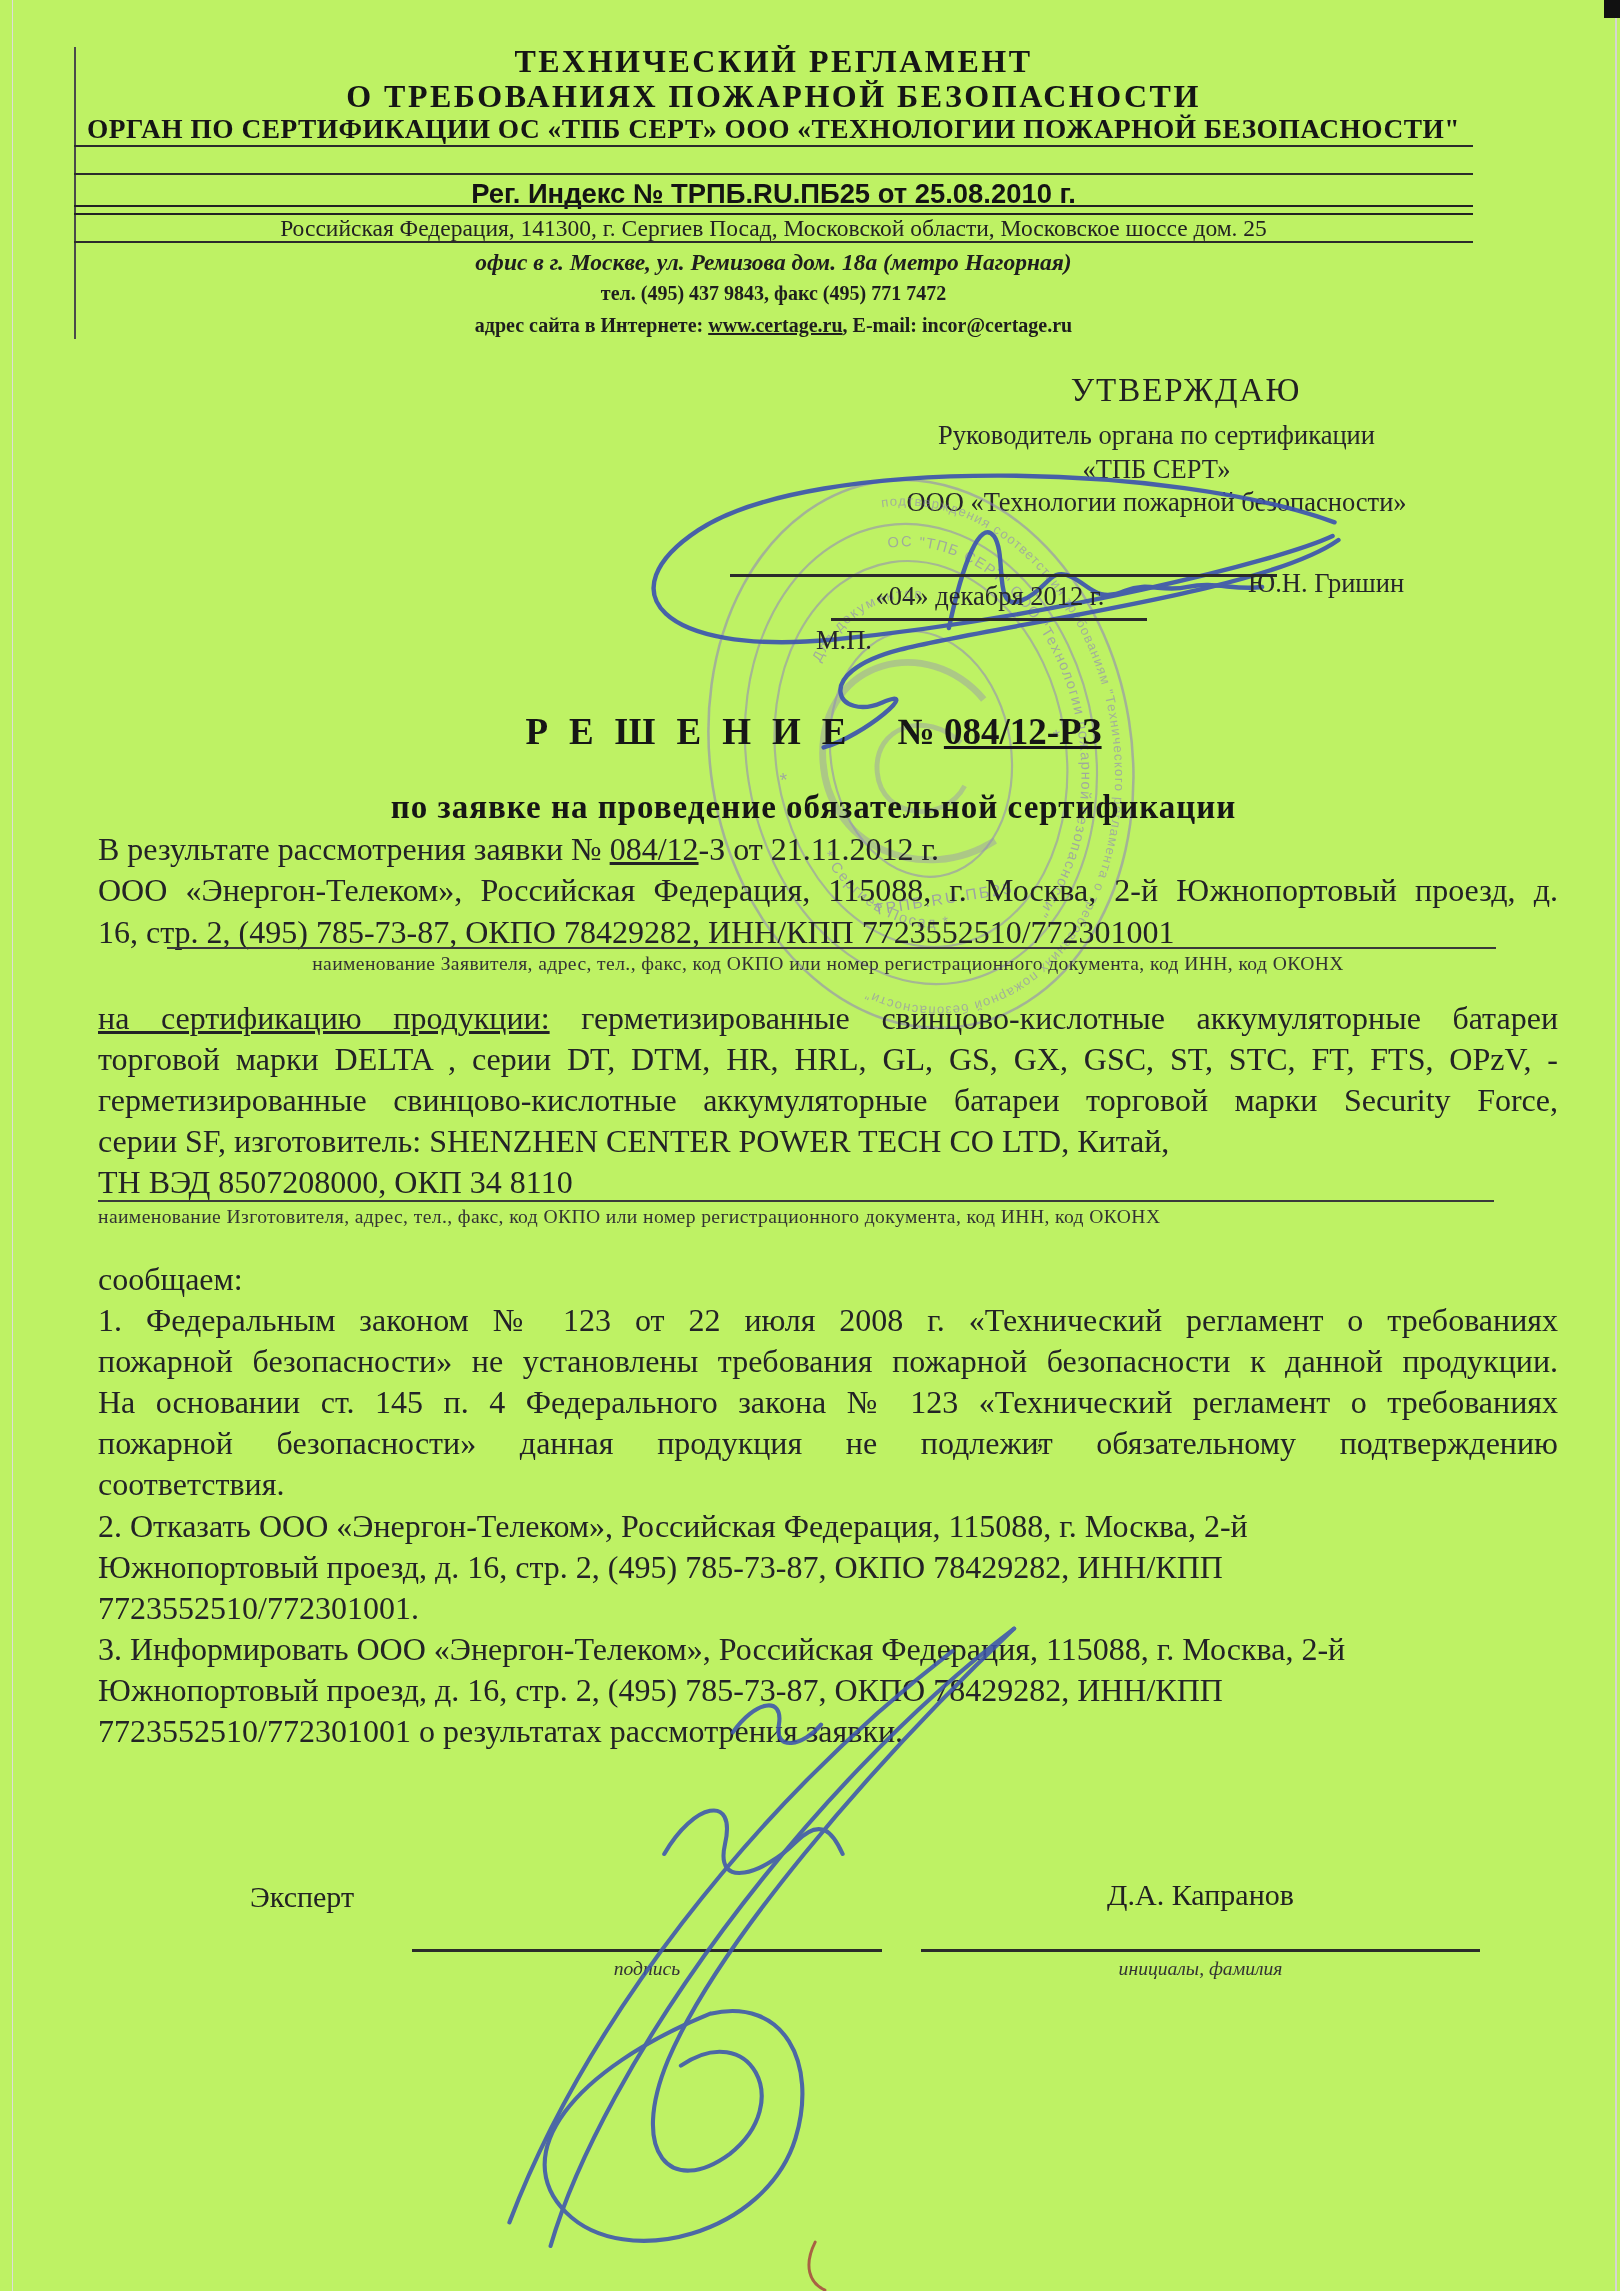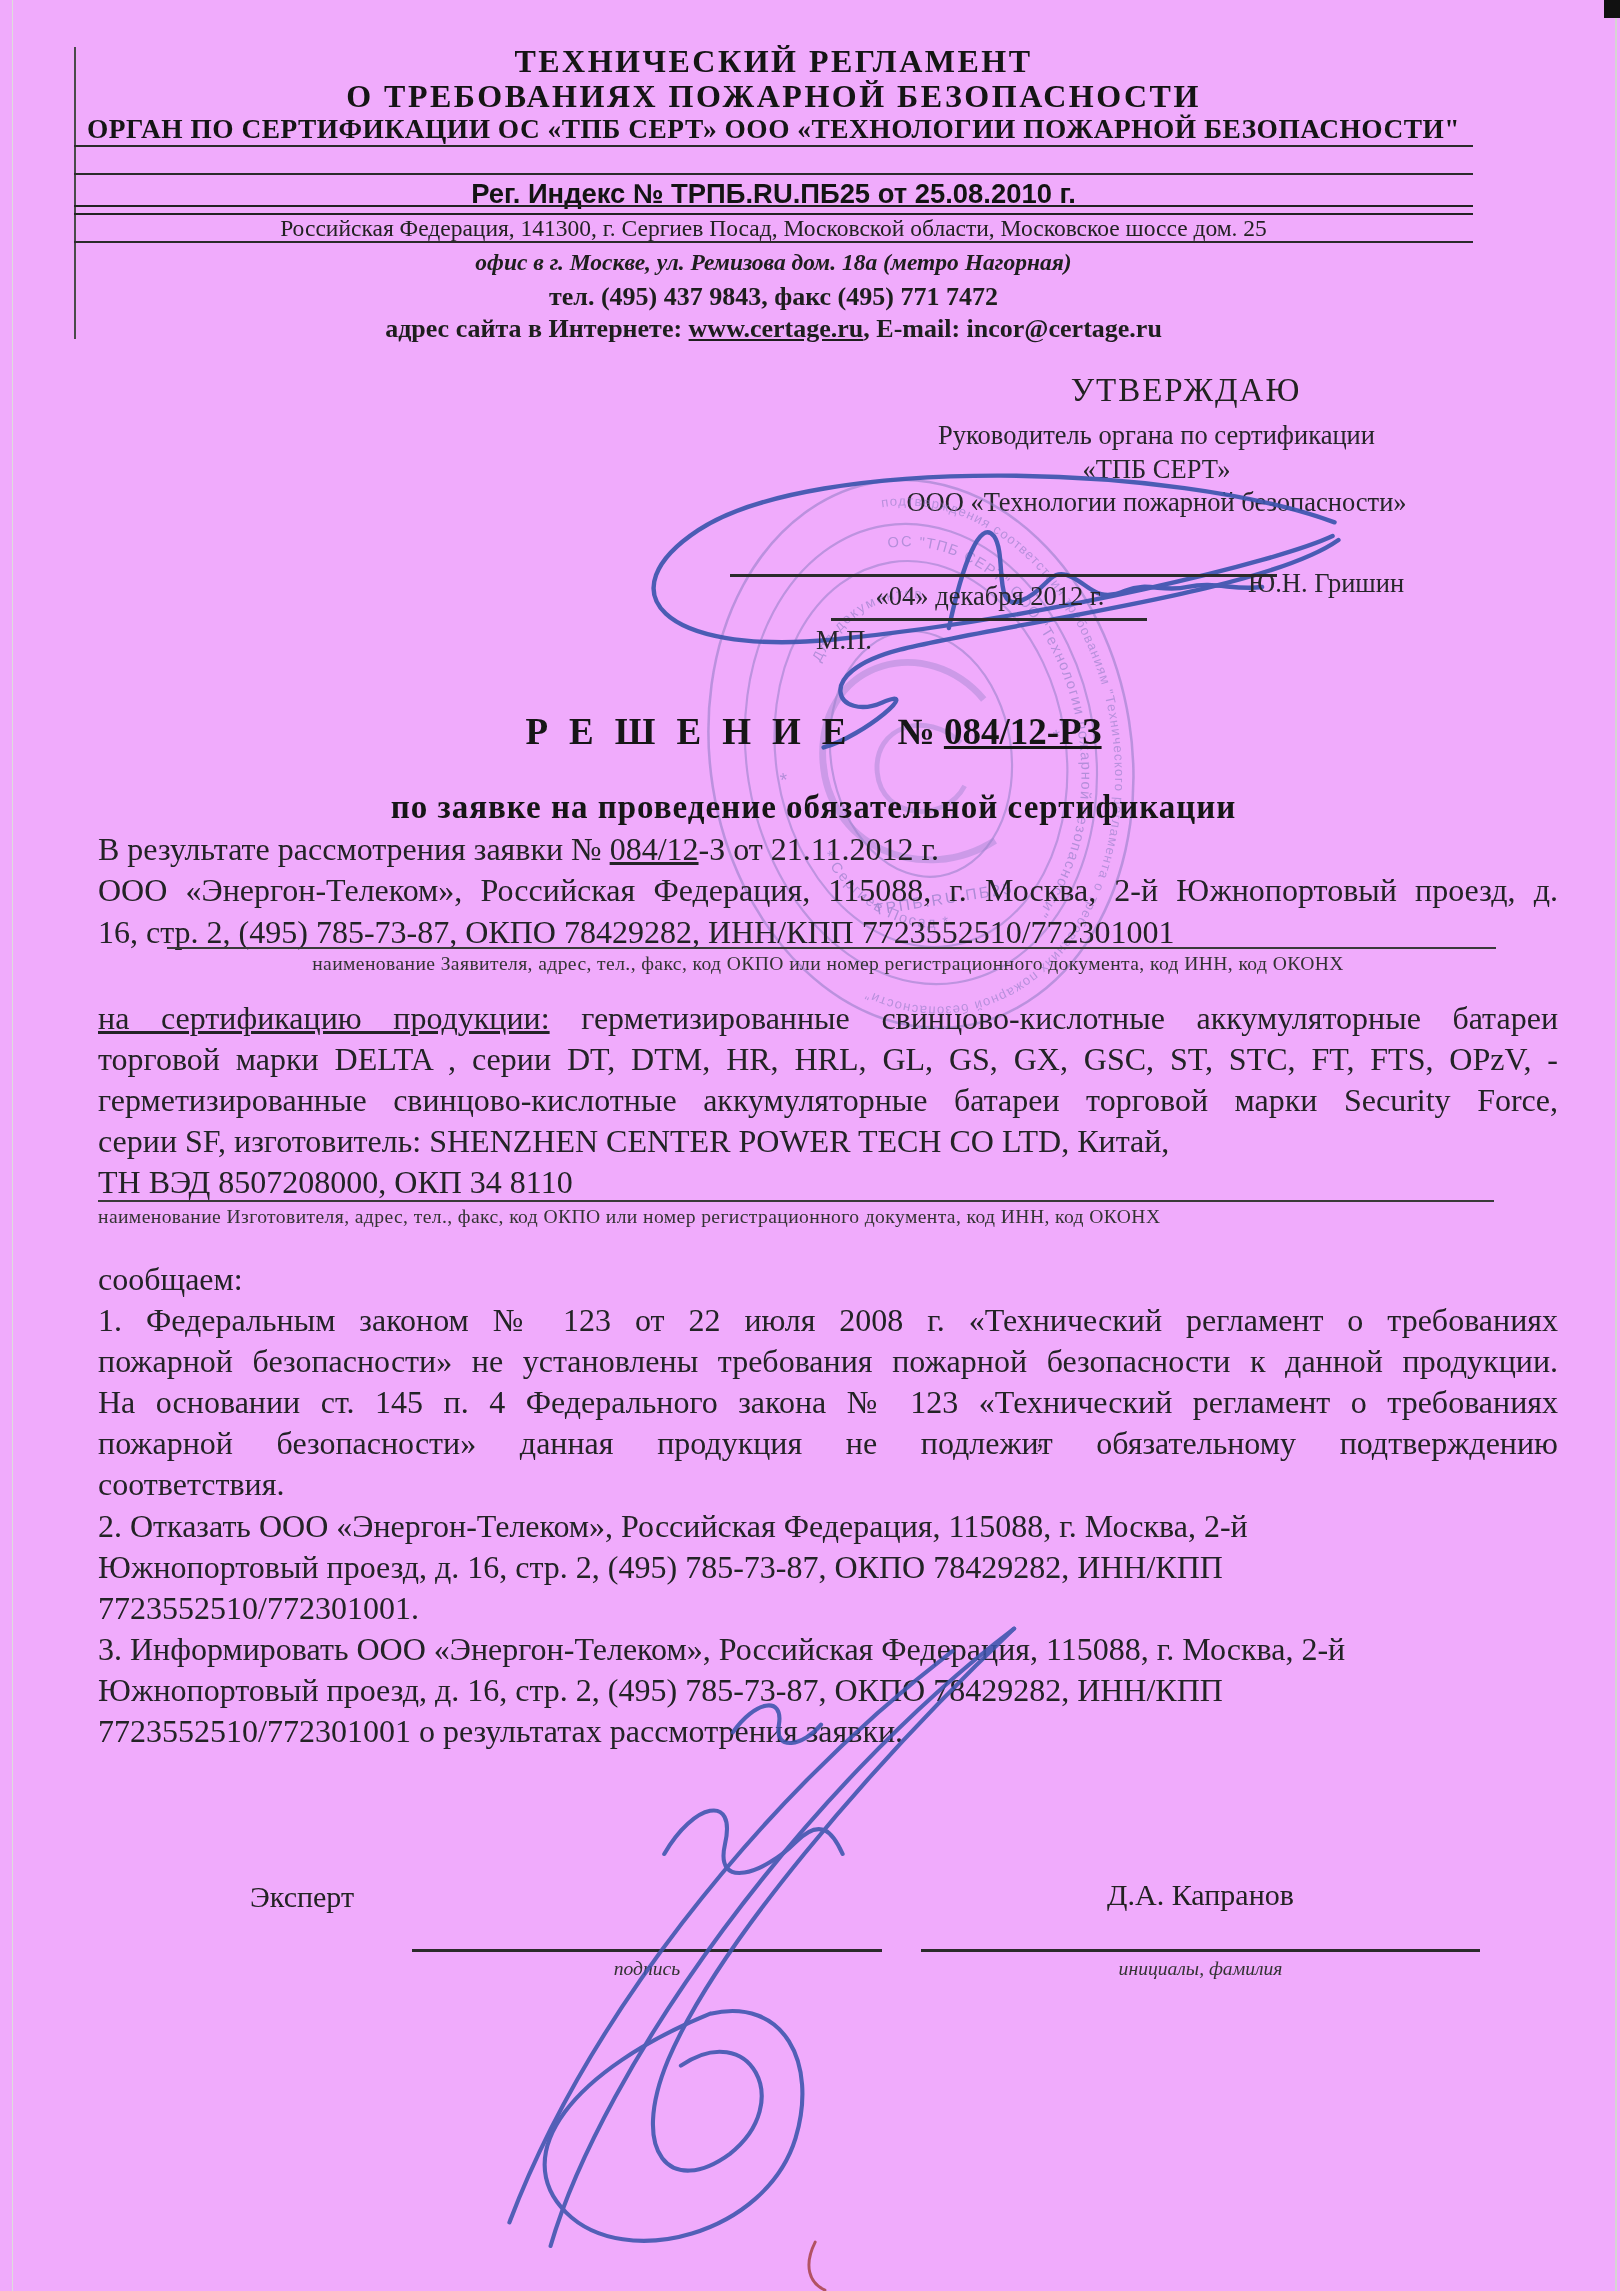--- a/index.html
+++ b/index.html
@@ -6,7 +6,7 @@
   .page{
     position:relative;
     width:1620px;height:2292px;
-    background:#f0abfc;
+    background:#bef264;
     overflow:hidden;
     font-family:"Liberation Serif","DejaVu Serif",serif;
     color:#1e1e1e;

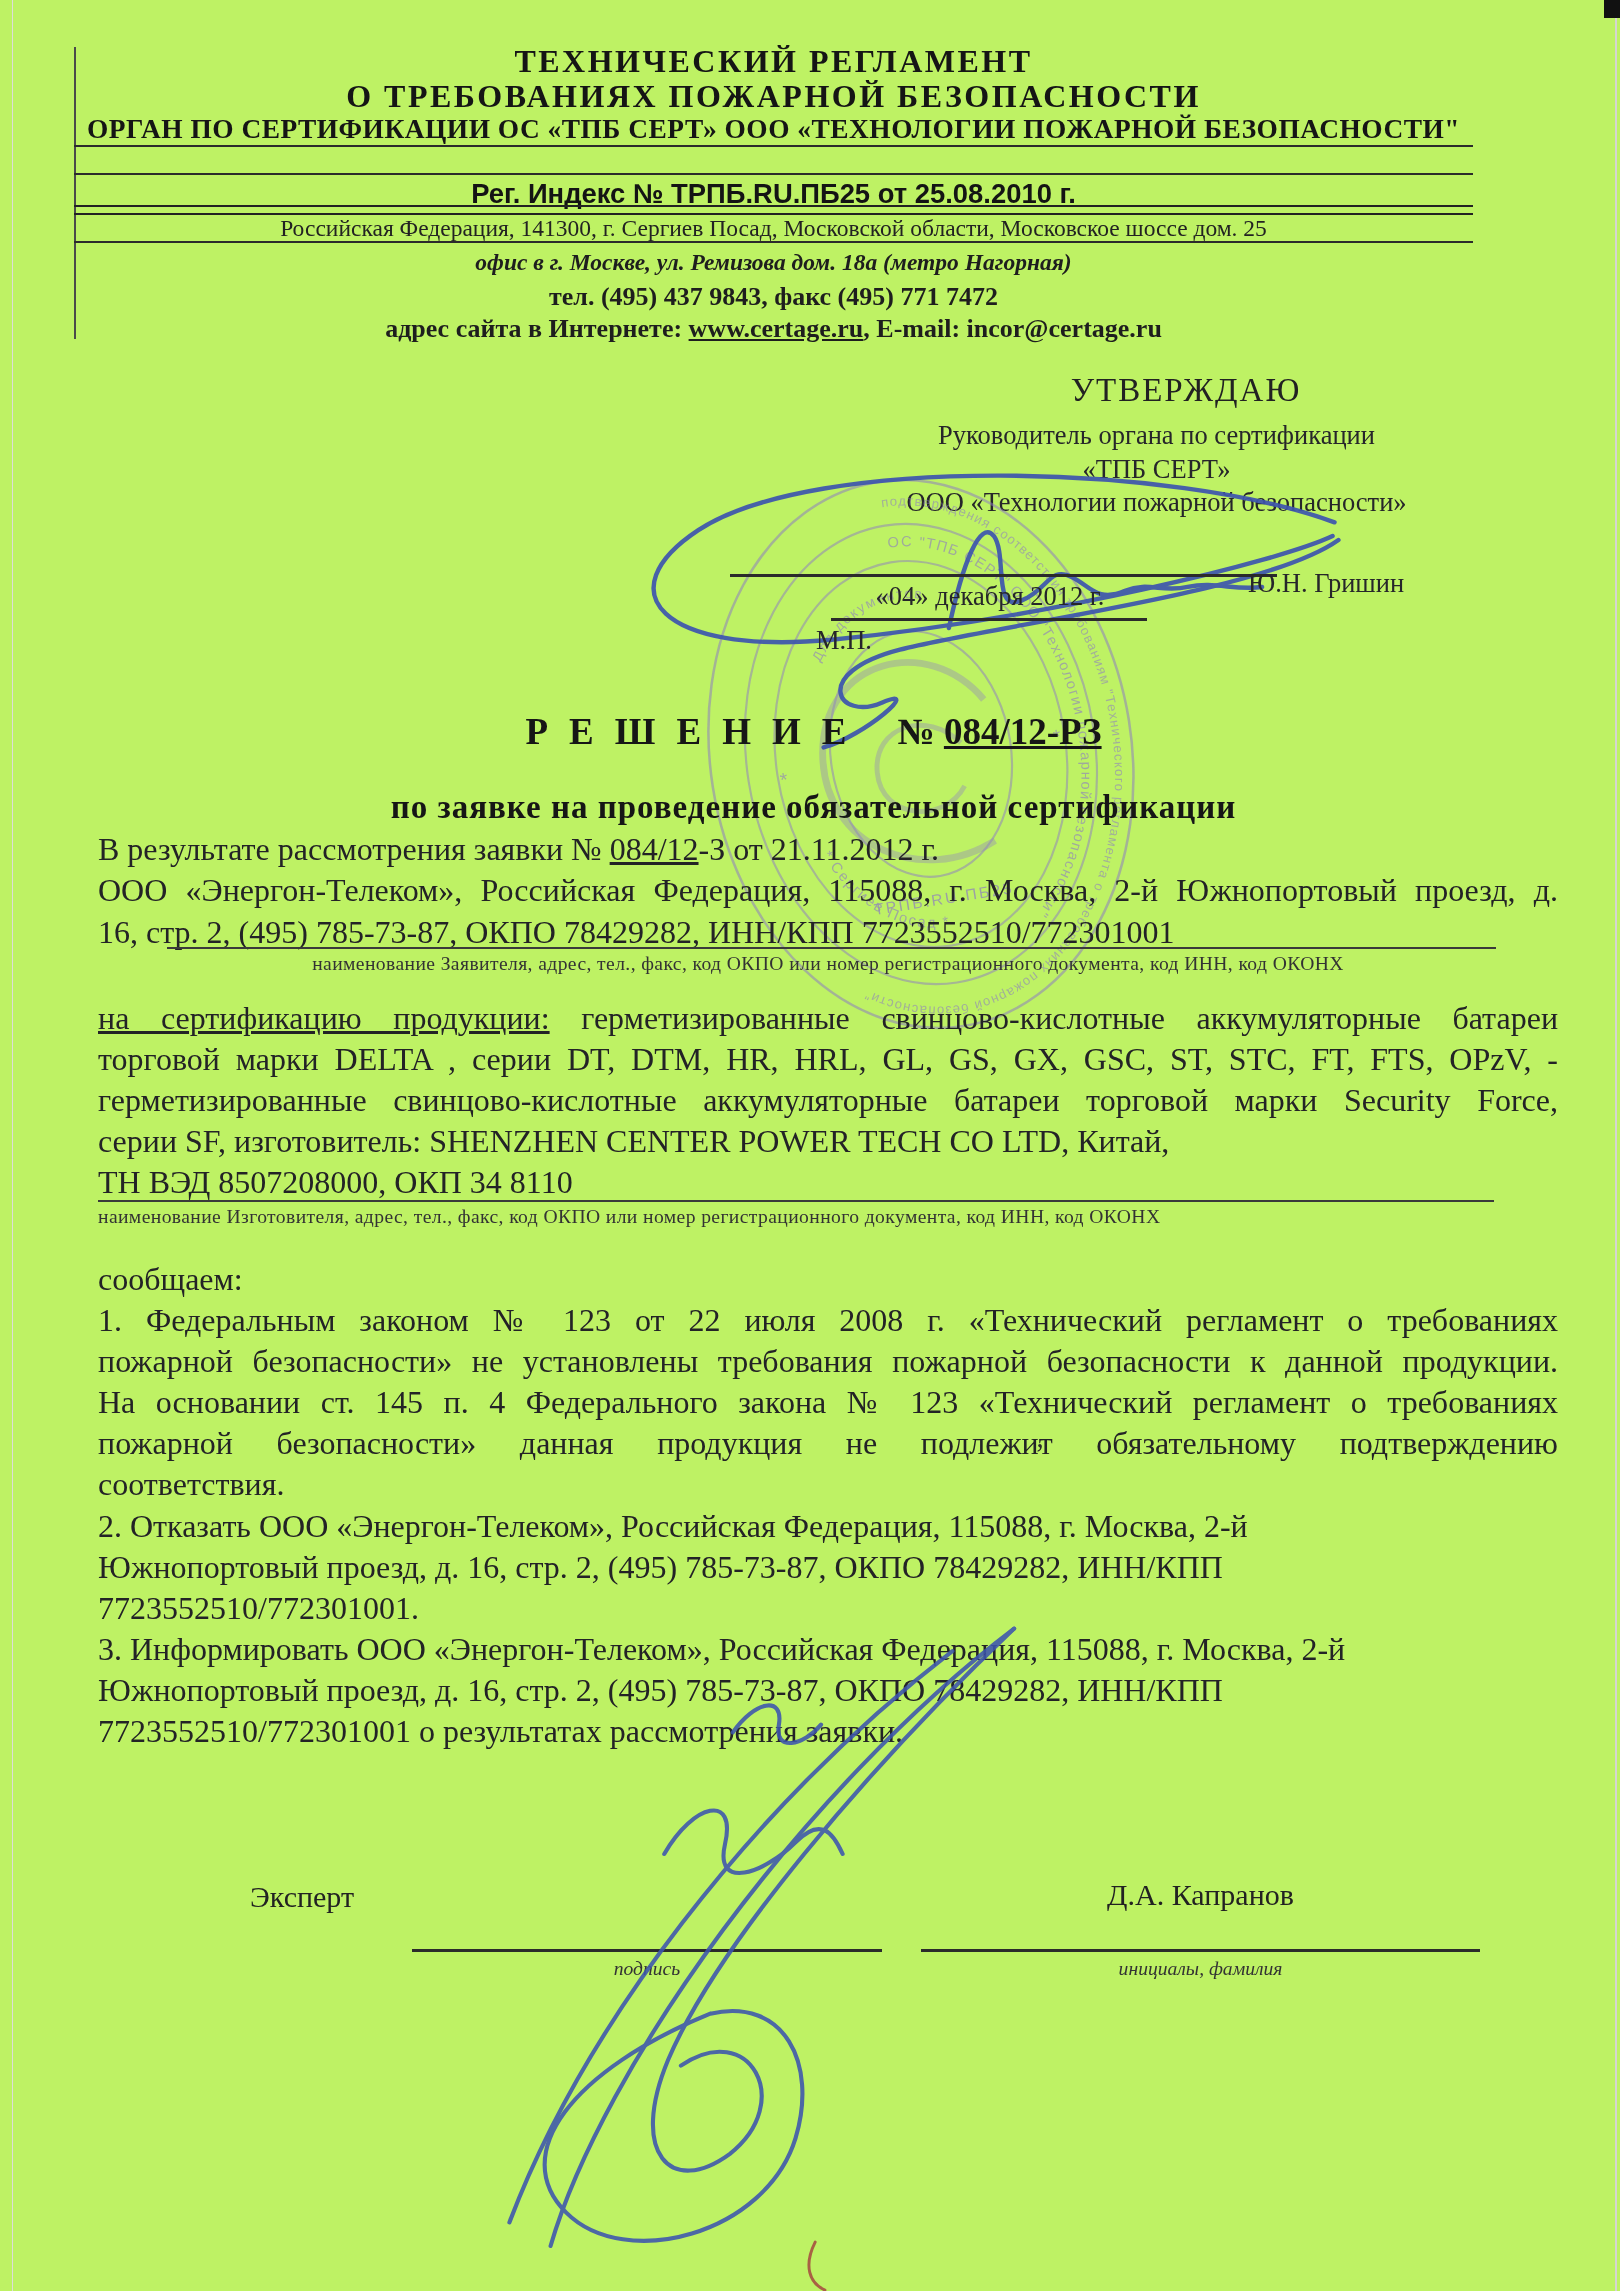--- a/index.html
+++ b/index.html
@@ -23,7 +23,7 @@
   .lh-reg{font-family:"Liberation Sans","DejaVu Sans",sans-serif;font-size:27.4px;font-weight:bold;color:#141414;}
   .lh-addr{font-size:23.5px;color:#222;}
   .lh-office{font-size:23.5px;font-weight:bold;font-style:italic;}
-  .lh-line{font-size:26px;font-weight:bold;}
+  .lh-line{font-size:20px;font-weight:bold;}
   .appr{font-size:26.5px;color:#26262a;}
   .body-line{font-size:32px;line-height:41px;color:#232326;white-space:nowrap;}
   .body-just{font-size:32px;line-height:41px;color:#232326;white-space:normal;}

